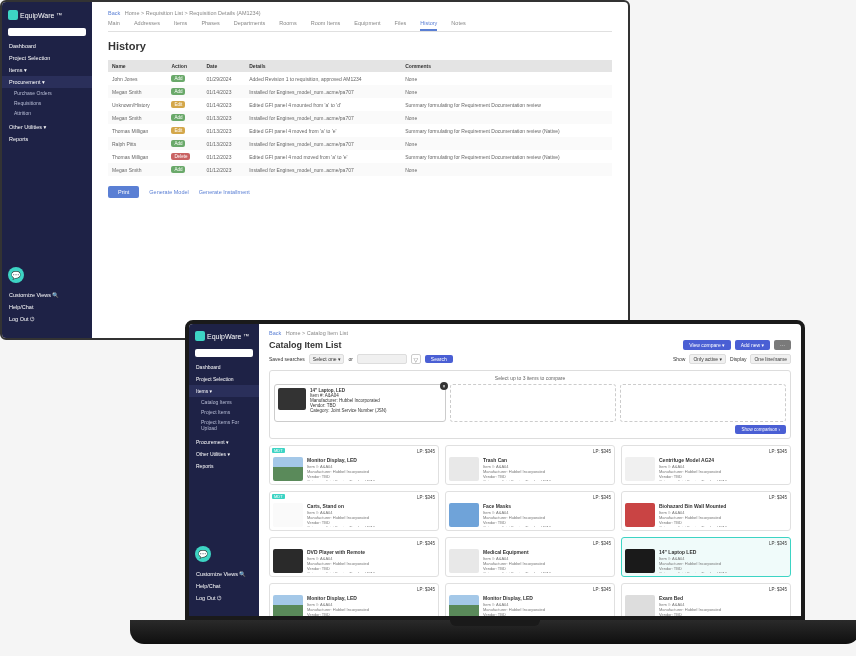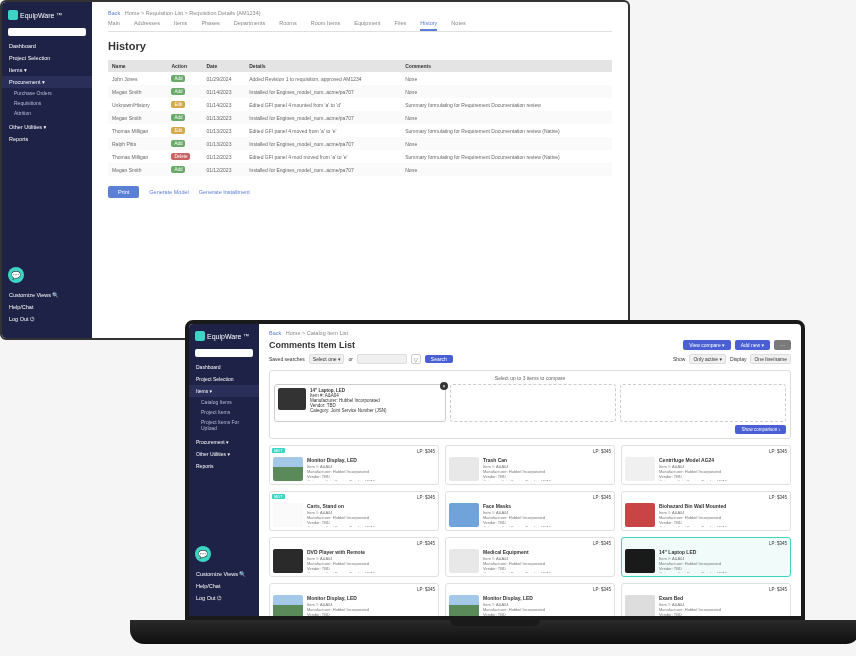--- a/index.html
+++ b/index.html
@@ -237,7 +237,7 @@
     <div class="main2">
       <div class="crumb"><a>Back</a>&nbsp;&nbsp;&nbsp;<span>Home &gt; Catalog Item List</span></div>
       <div class="catalog-head">
-        <h3>Comments Item List</h3>
+        <h3>Catalog Item List</h3>
         <div class="head-btns" id="l-headbtns">
             <div class="hbtn b1">View compare ▾</div>
             <div class="hbtn b2">Add new ▾</div>

